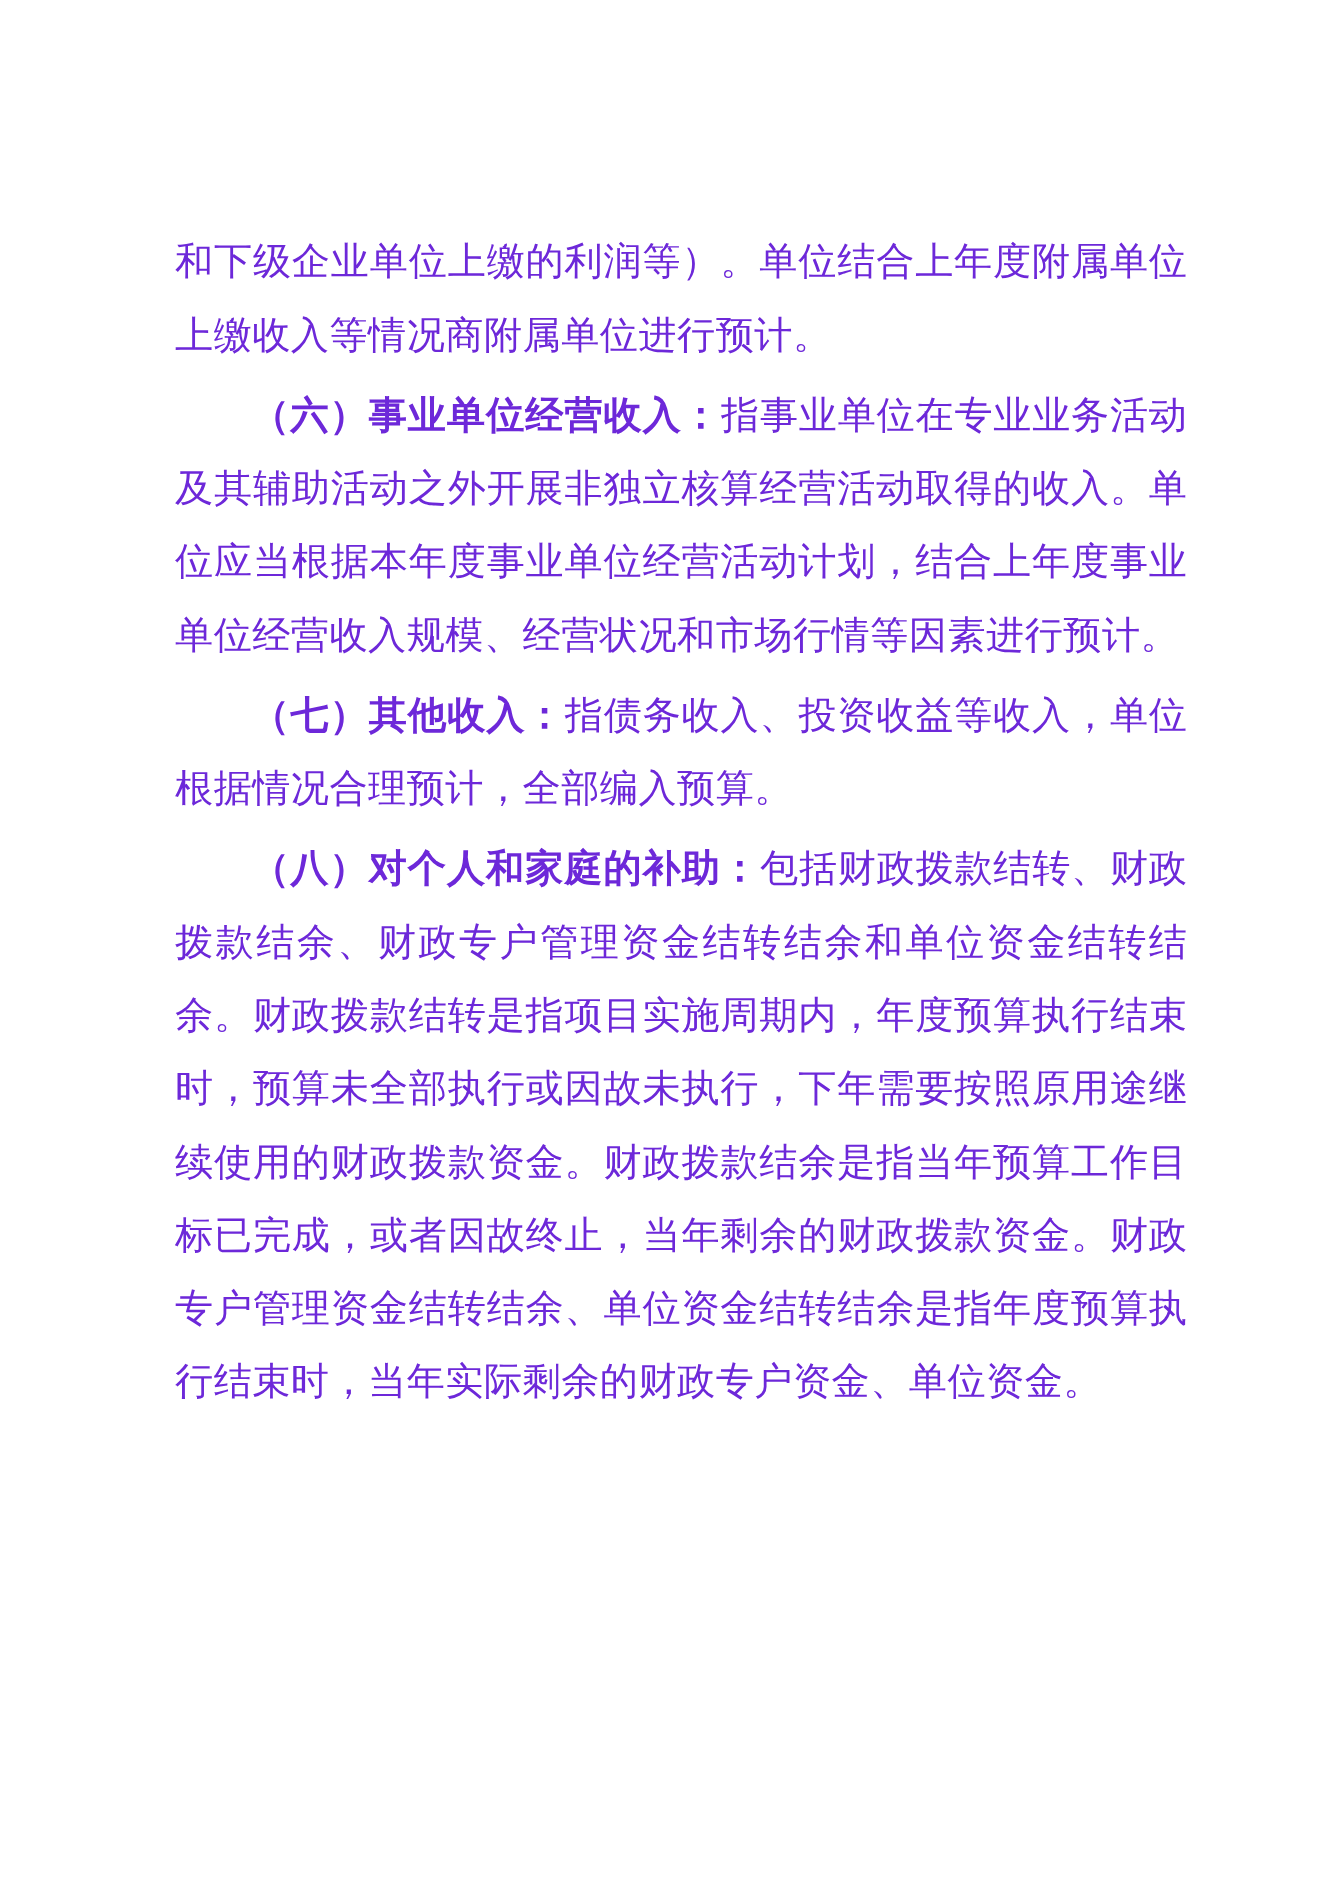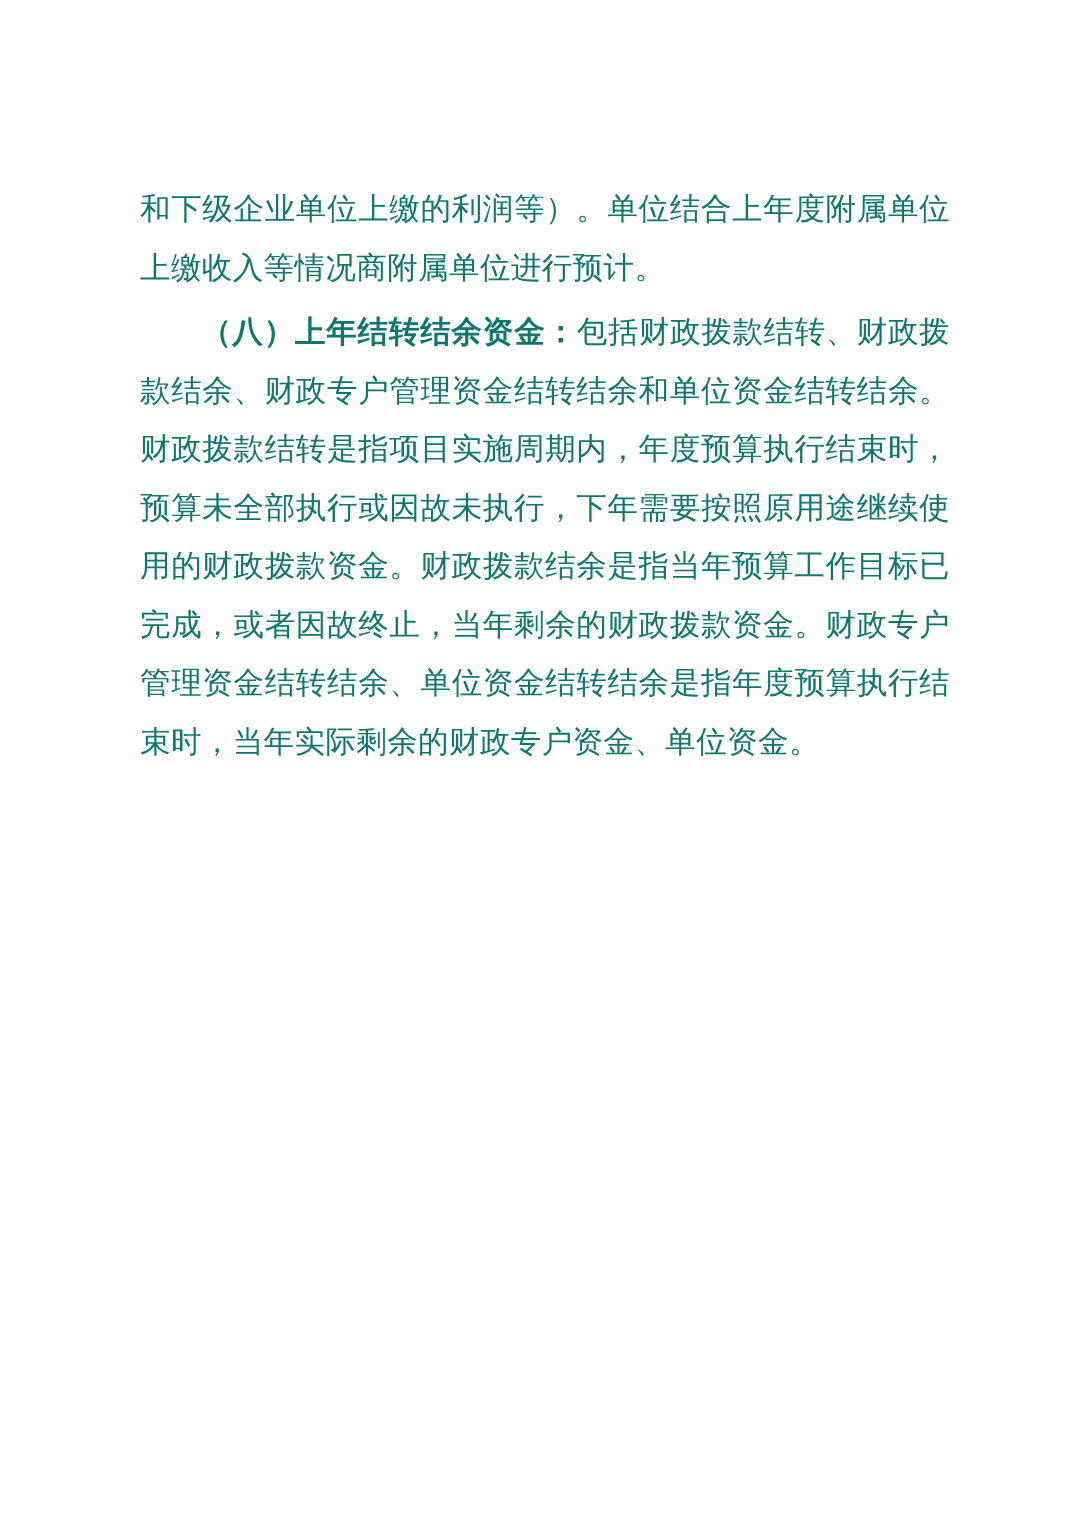--- a/index.html
+++ b/index.html
@@ -22,10 +22,10 @@
     width: 810px;
   }
   .para {
-    font-family: Liberation Serif, serif;
+    font-family: Liberation Sans, sans-serif;
     font-size: 30.5px;
     line-height: 1.92;
-    color: #0f766e;
+    color: #6d28d9;
     text-align: justify;
     text-justify: inter-ideograph;
     margin: 0 0 6px 0;

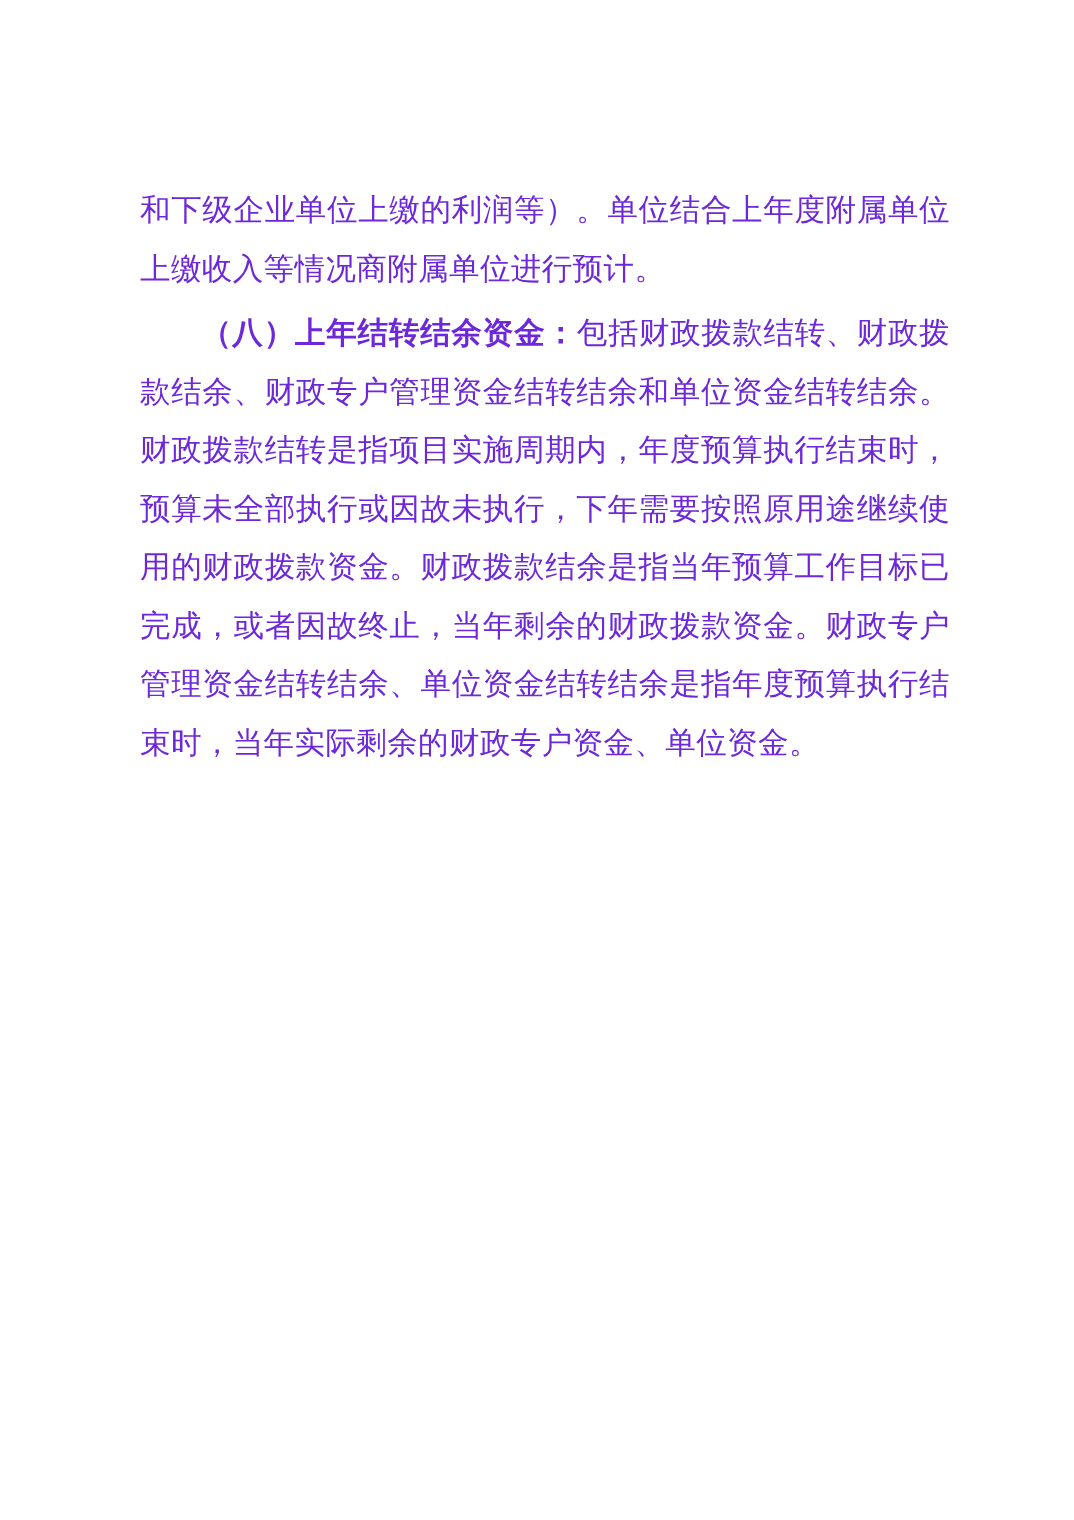--- a/index.html
+++ b/index.html
@@ -49,6 +49,9 @@
       <span>和下级企业单位上缴的利润等）。单位结合上年度附属单位上缴收入等情况商附属单位进行预计。</span>
     </p>
 
+    <p class="para indent">
+      <span class="lead">（六）事业单位经营收入：</span><span>指事业单位在专业业务活动及其辅助活动之外开展非独立核算经营活动取得的收入。单位应当根据本年度事业单位经营活动计划，结合上年度事业单位经营收入规模、经营状况和市场行情等因素进行预计。</span>
+    </p>
 
 
     <p class="para indent">

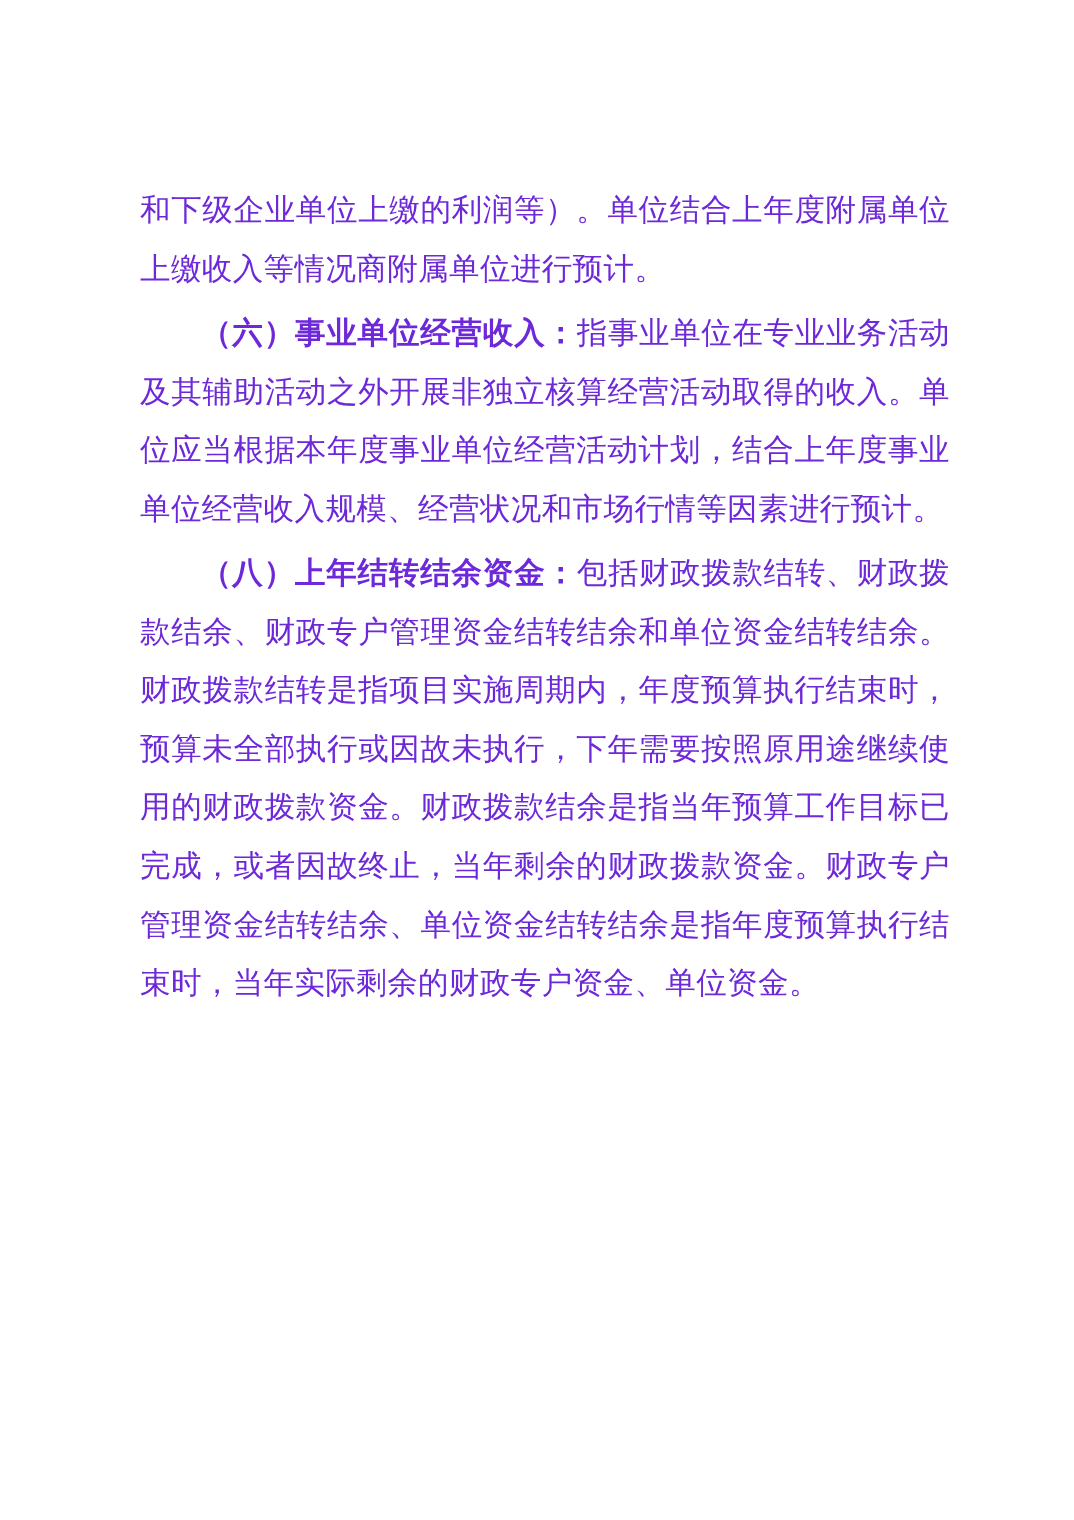--- a/index.html
+++ b/index.html
@@ -53,6 +53,9 @@
       <span class="lead">（六）事业单位经营收入：</span><span>指事业单位在专业业务活动及其辅助活动之外开展非独立核算经营活动取得的收入。单位应当根据本年度事业单位经营活动计划，结合上年度事业单位经营收入规模、经营状况和市场行情等因素进行预计。</span>
     </p>
 
+    <p class="para indent">
+      <span class="lead">（七）其他收入：</span><span>指债务收入、投资收益等收入，单位根据情况合理预计，全部编入预算。</span>
+    </p>
 
     <p class="para indent">
       <span class="lead">（八）上年结转结余资金：</span><span>包括财政拨款结转、财政拨款结余、财政专户管理资金结转结余和单位资金结转结余。财政拨款结转是指项目实施周期内，年度预算执行结束时，预算未全部执行或因故未执行，下年需要按照原用途继续使用的财政拨款资金。财政拨款结余是指当年预算工作目标已完成，或者因故终止，当年剩余的财政拨款资金。财政专户管理资金结转结余、单位资金结转结余是指年度预算执行结束时，当年实际剩余的财政专户资金、单位资金。</span>

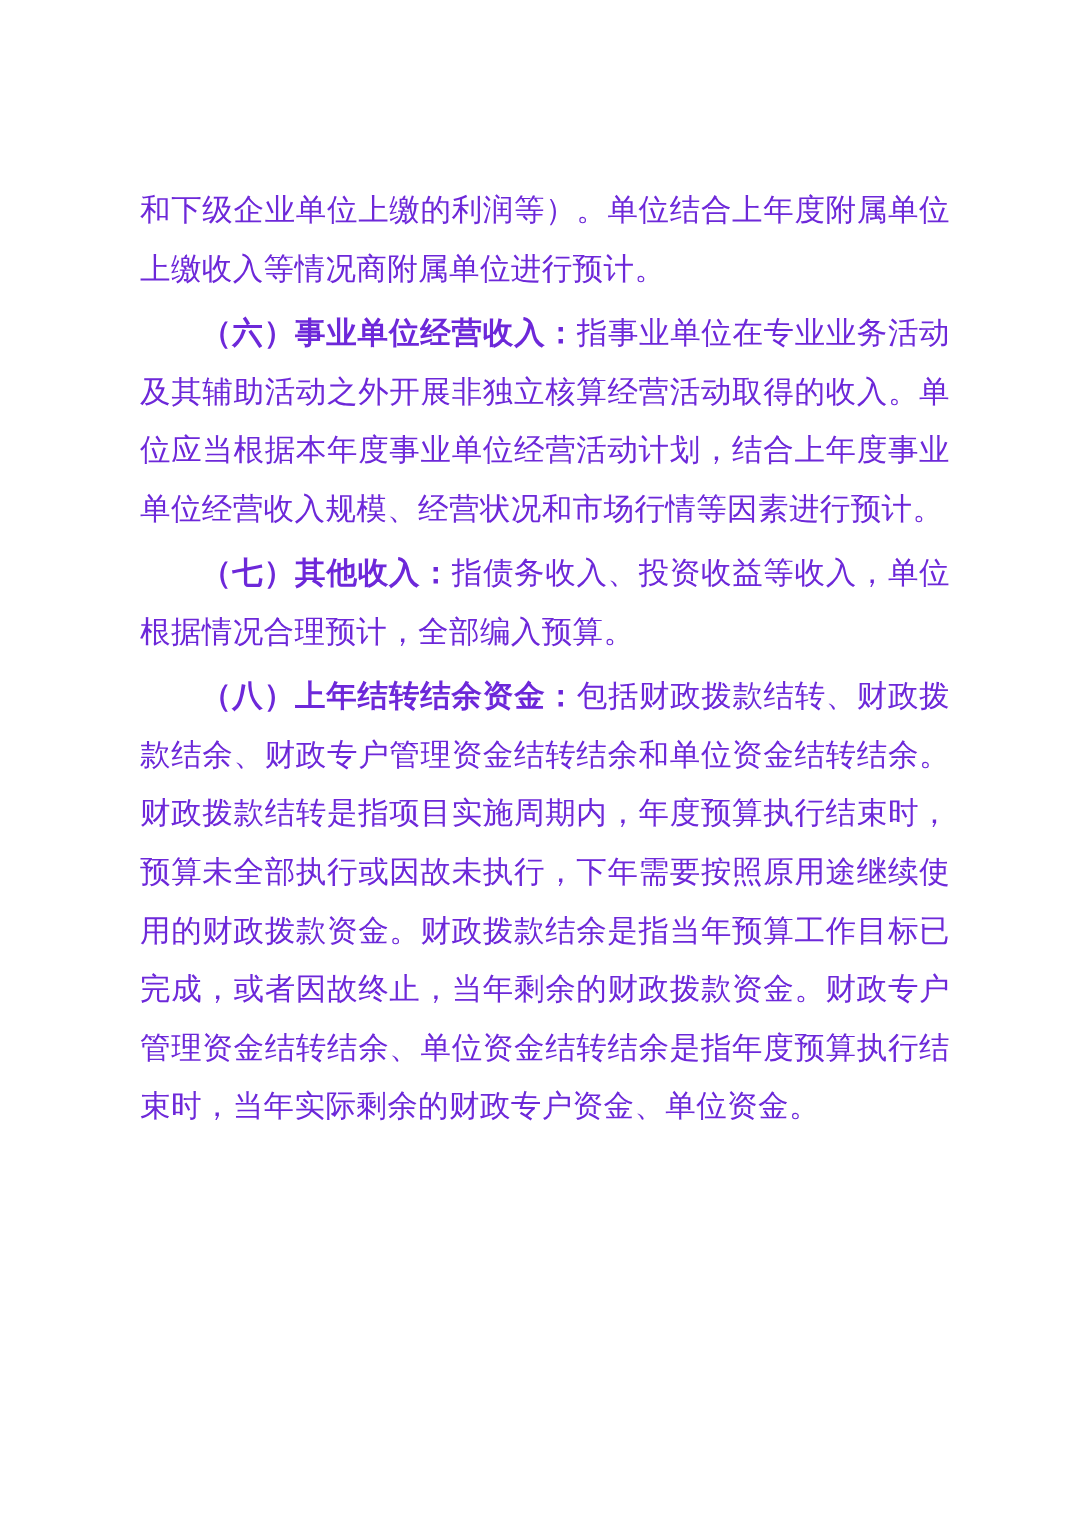--- a/index.html
+++ b/index.html
@@ -58,7 +58,7 @@
     </p>
 
     <p class="para indent">
-      <span class="lead">（八）上年结转结余资金：</span><span>包括财政拨款结转、财政拨款结余、财政专户管理资金结转结余和单位资金结转结余。财政拨款结转是指项目实施周期内，年度预算执行结束时，预算未全部执行或因故未执行，下年需要按照原用途继续使用的财政拨款资金。财政拨款结余是指当年预算工作目标已完成，或者因故终止，当年剩余的财政拨款资金。财政专户管理资金结转结余、单位资金结转结余是指年度预算执行结束时，当年实际剩余的财政专户资金、单位资金。</span>
+      <span class="lead">（八）对个人和家庭的补助：</span><span>包括财政拨款结转、财政拨款结余、财政专户管理资金结转结余和单位资金结转结余。财政拨款结转是指项目实施周期内，年度预算执行结束时，预算未全部执行或因故未执行，下年需要按照原用途继续使用的财政拨款资金。财政拨款结余是指当年预算工作目标已完成，或者因故终止，当年剩余的财政拨款资金。财政专户管理资金结转结余、单位资金结转结余是指年度预算执行结束时，当年实际剩余的财政专户资金、单位资金。</span>
     </p>
 
 

